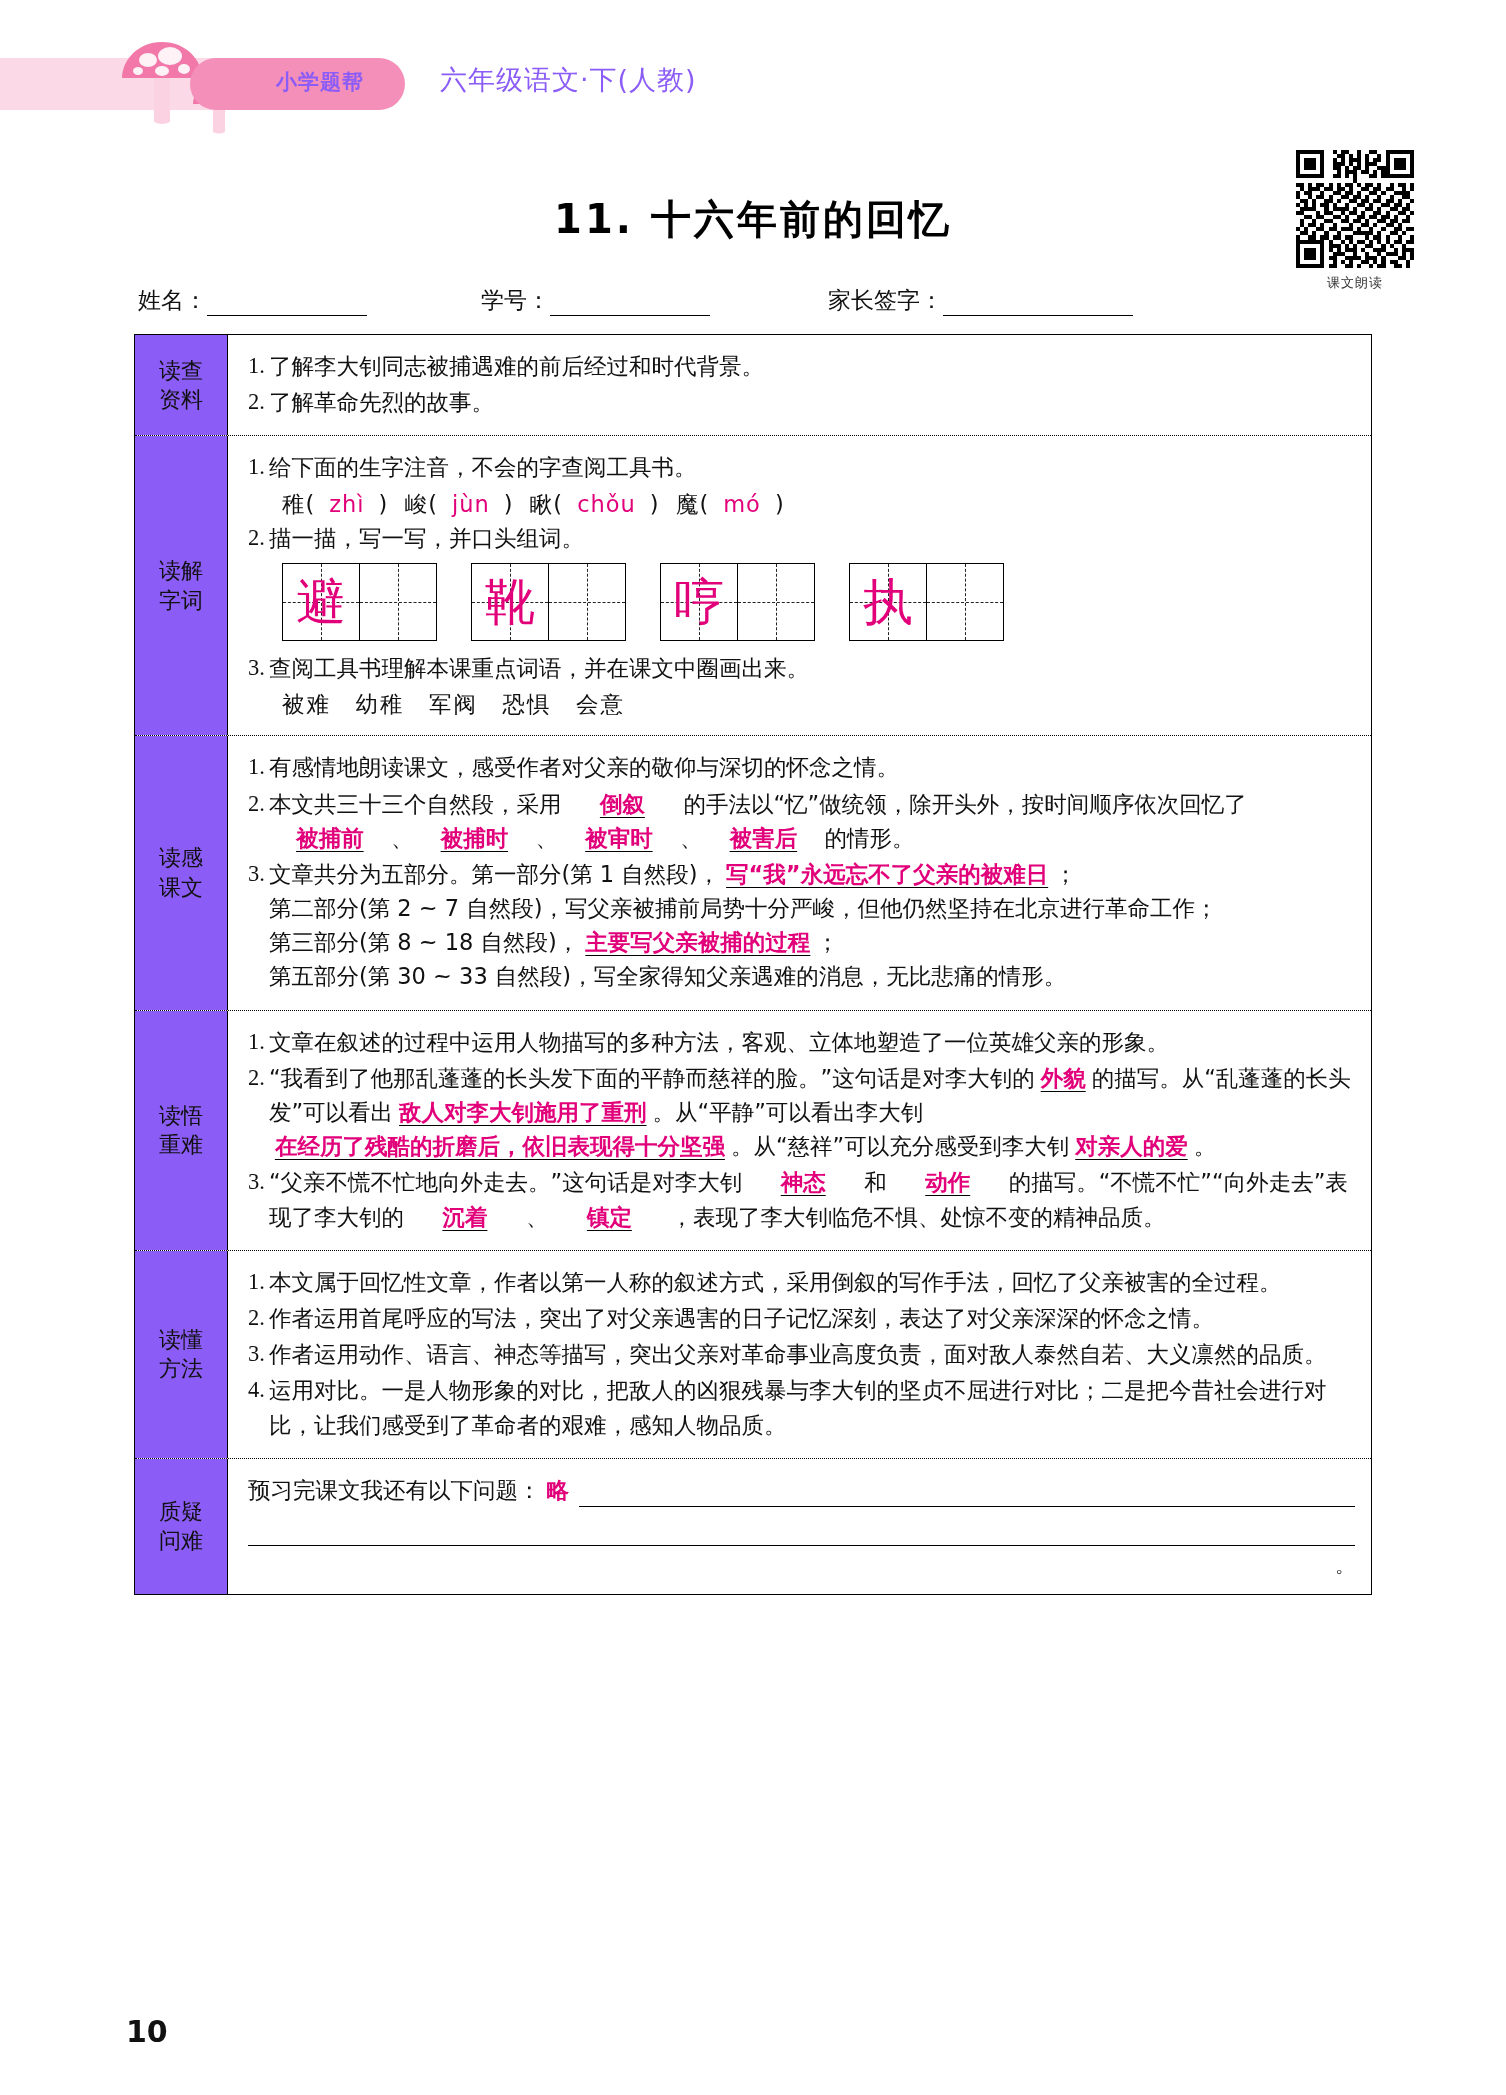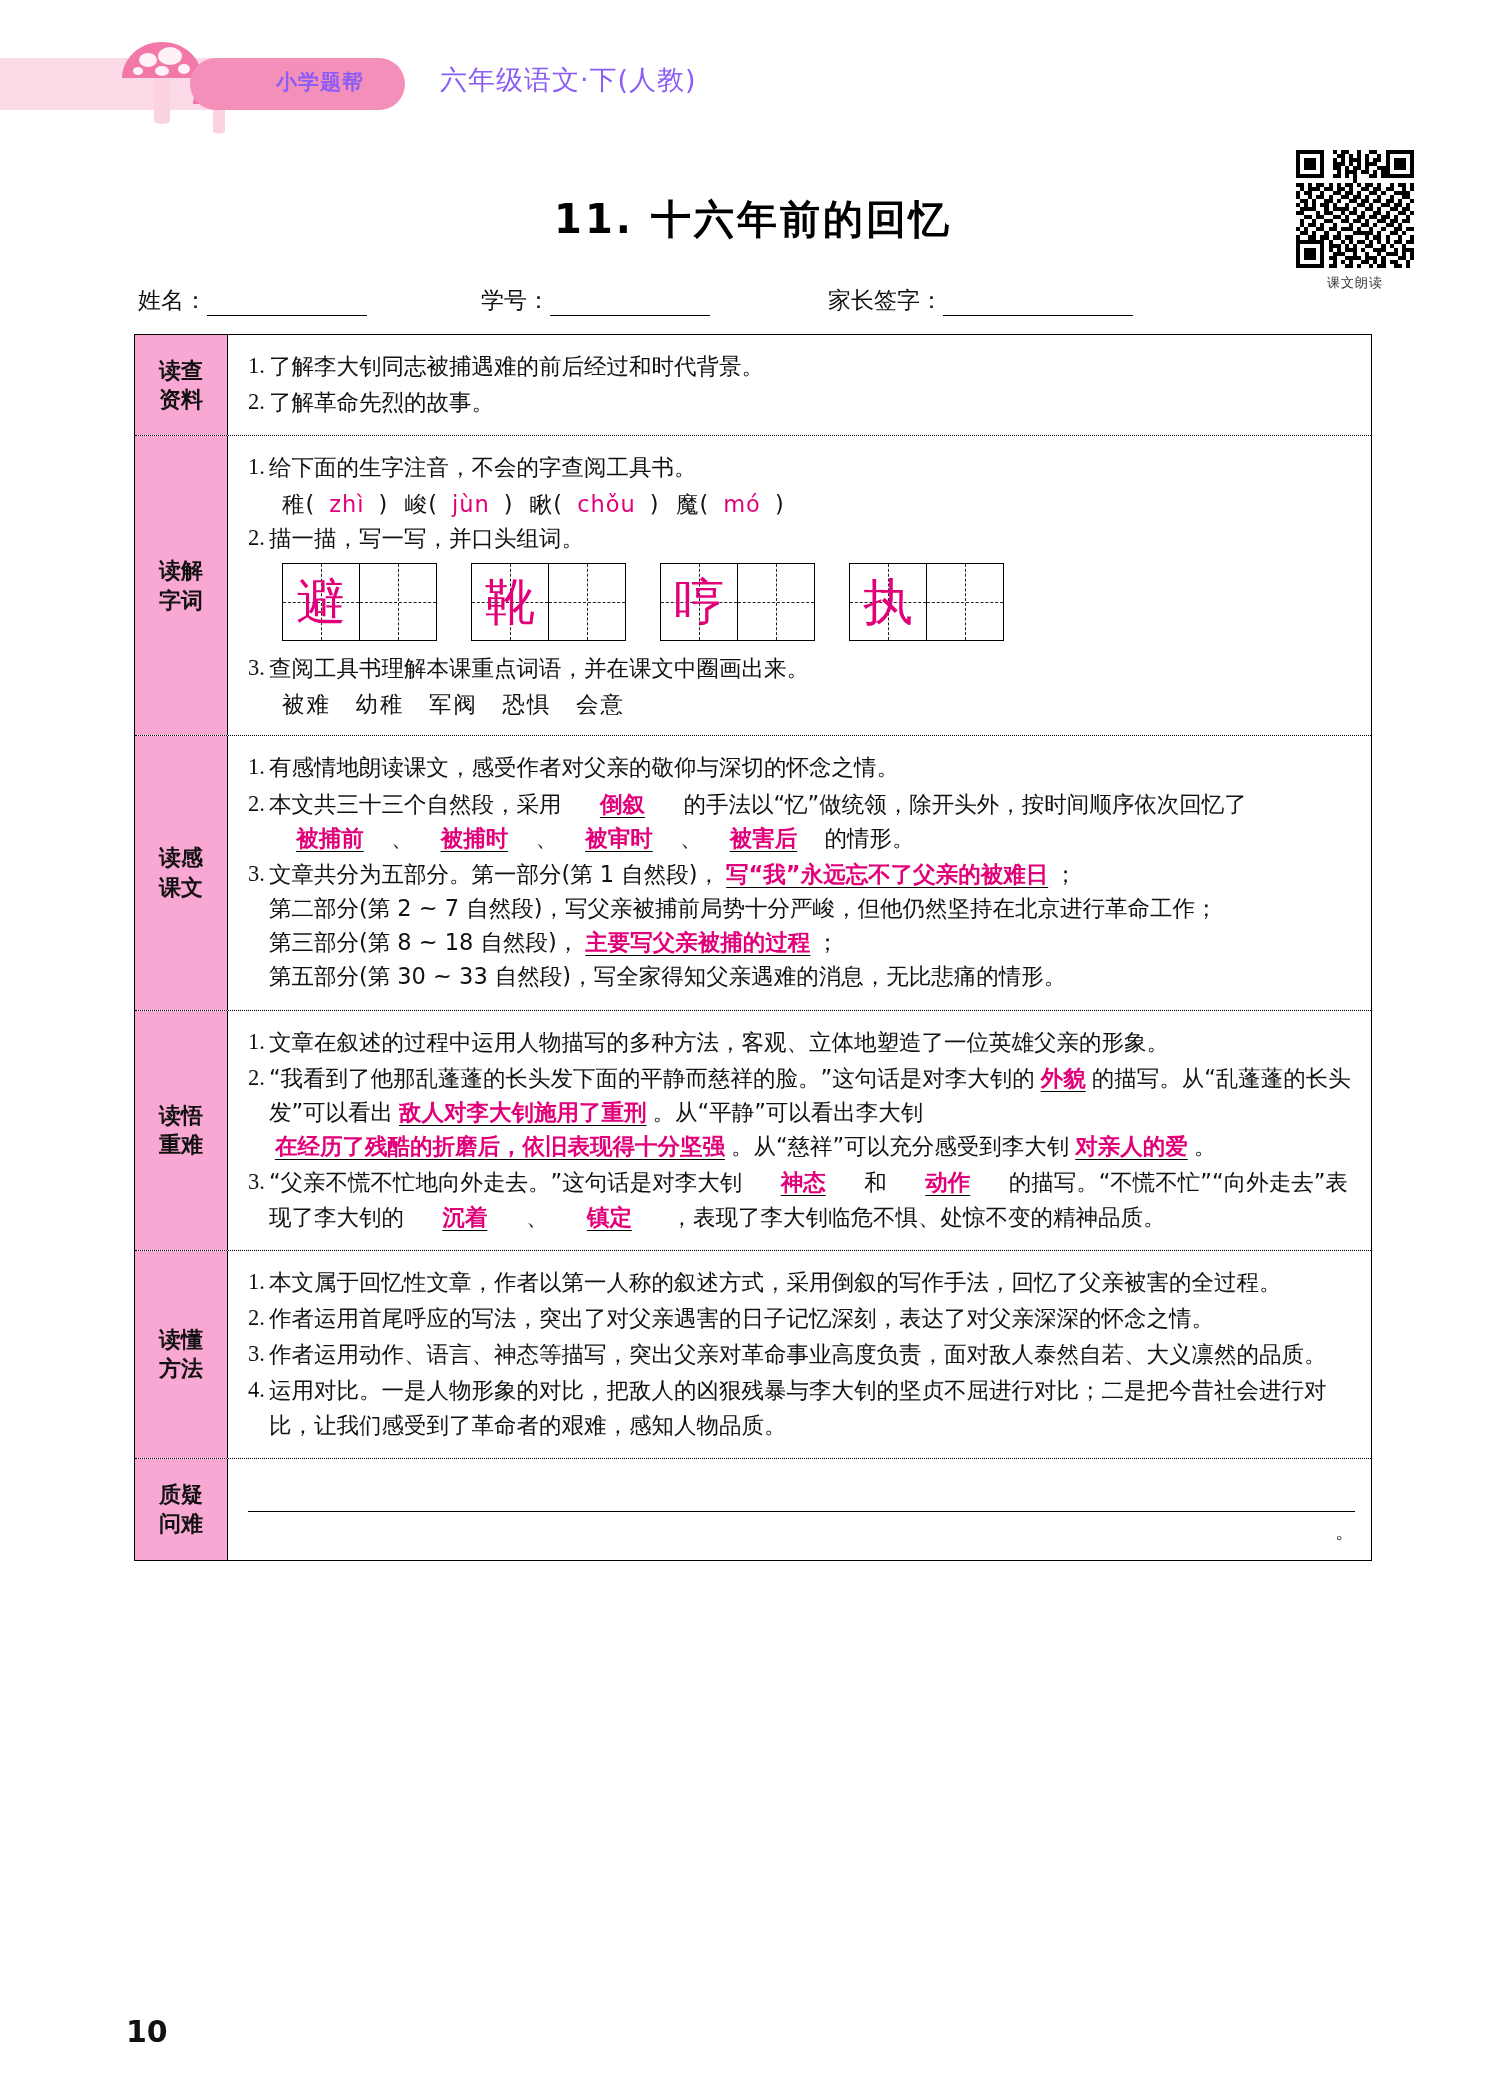--- a/index.html
+++ b/index.html
@@ -60,10 +60,10 @@
   .sheet-row { display:flex; border-bottom:1.6px dotted #000; }
   .sheet-row.last { border-bottom:none; }
   .rowhead {
-    width:92px; flex:0 0 92px; background:#f9a8d4;
+    width:92px; flex:0 0 92px; background:#8b5cf6;
     border-right:1.6px solid #000;
     display:flex; flex-direction:column; align-items:center; justify-content:center;
-    font-size:22px; font-weight:bold; line-height:1.35; color:#111;
+    font-size:22px; font-weight:normal; line-height:1.35; color:#111;
     font-family:"DejaVu Sans","Liberation Sans",sans-serif;
   }
   .rowbody {

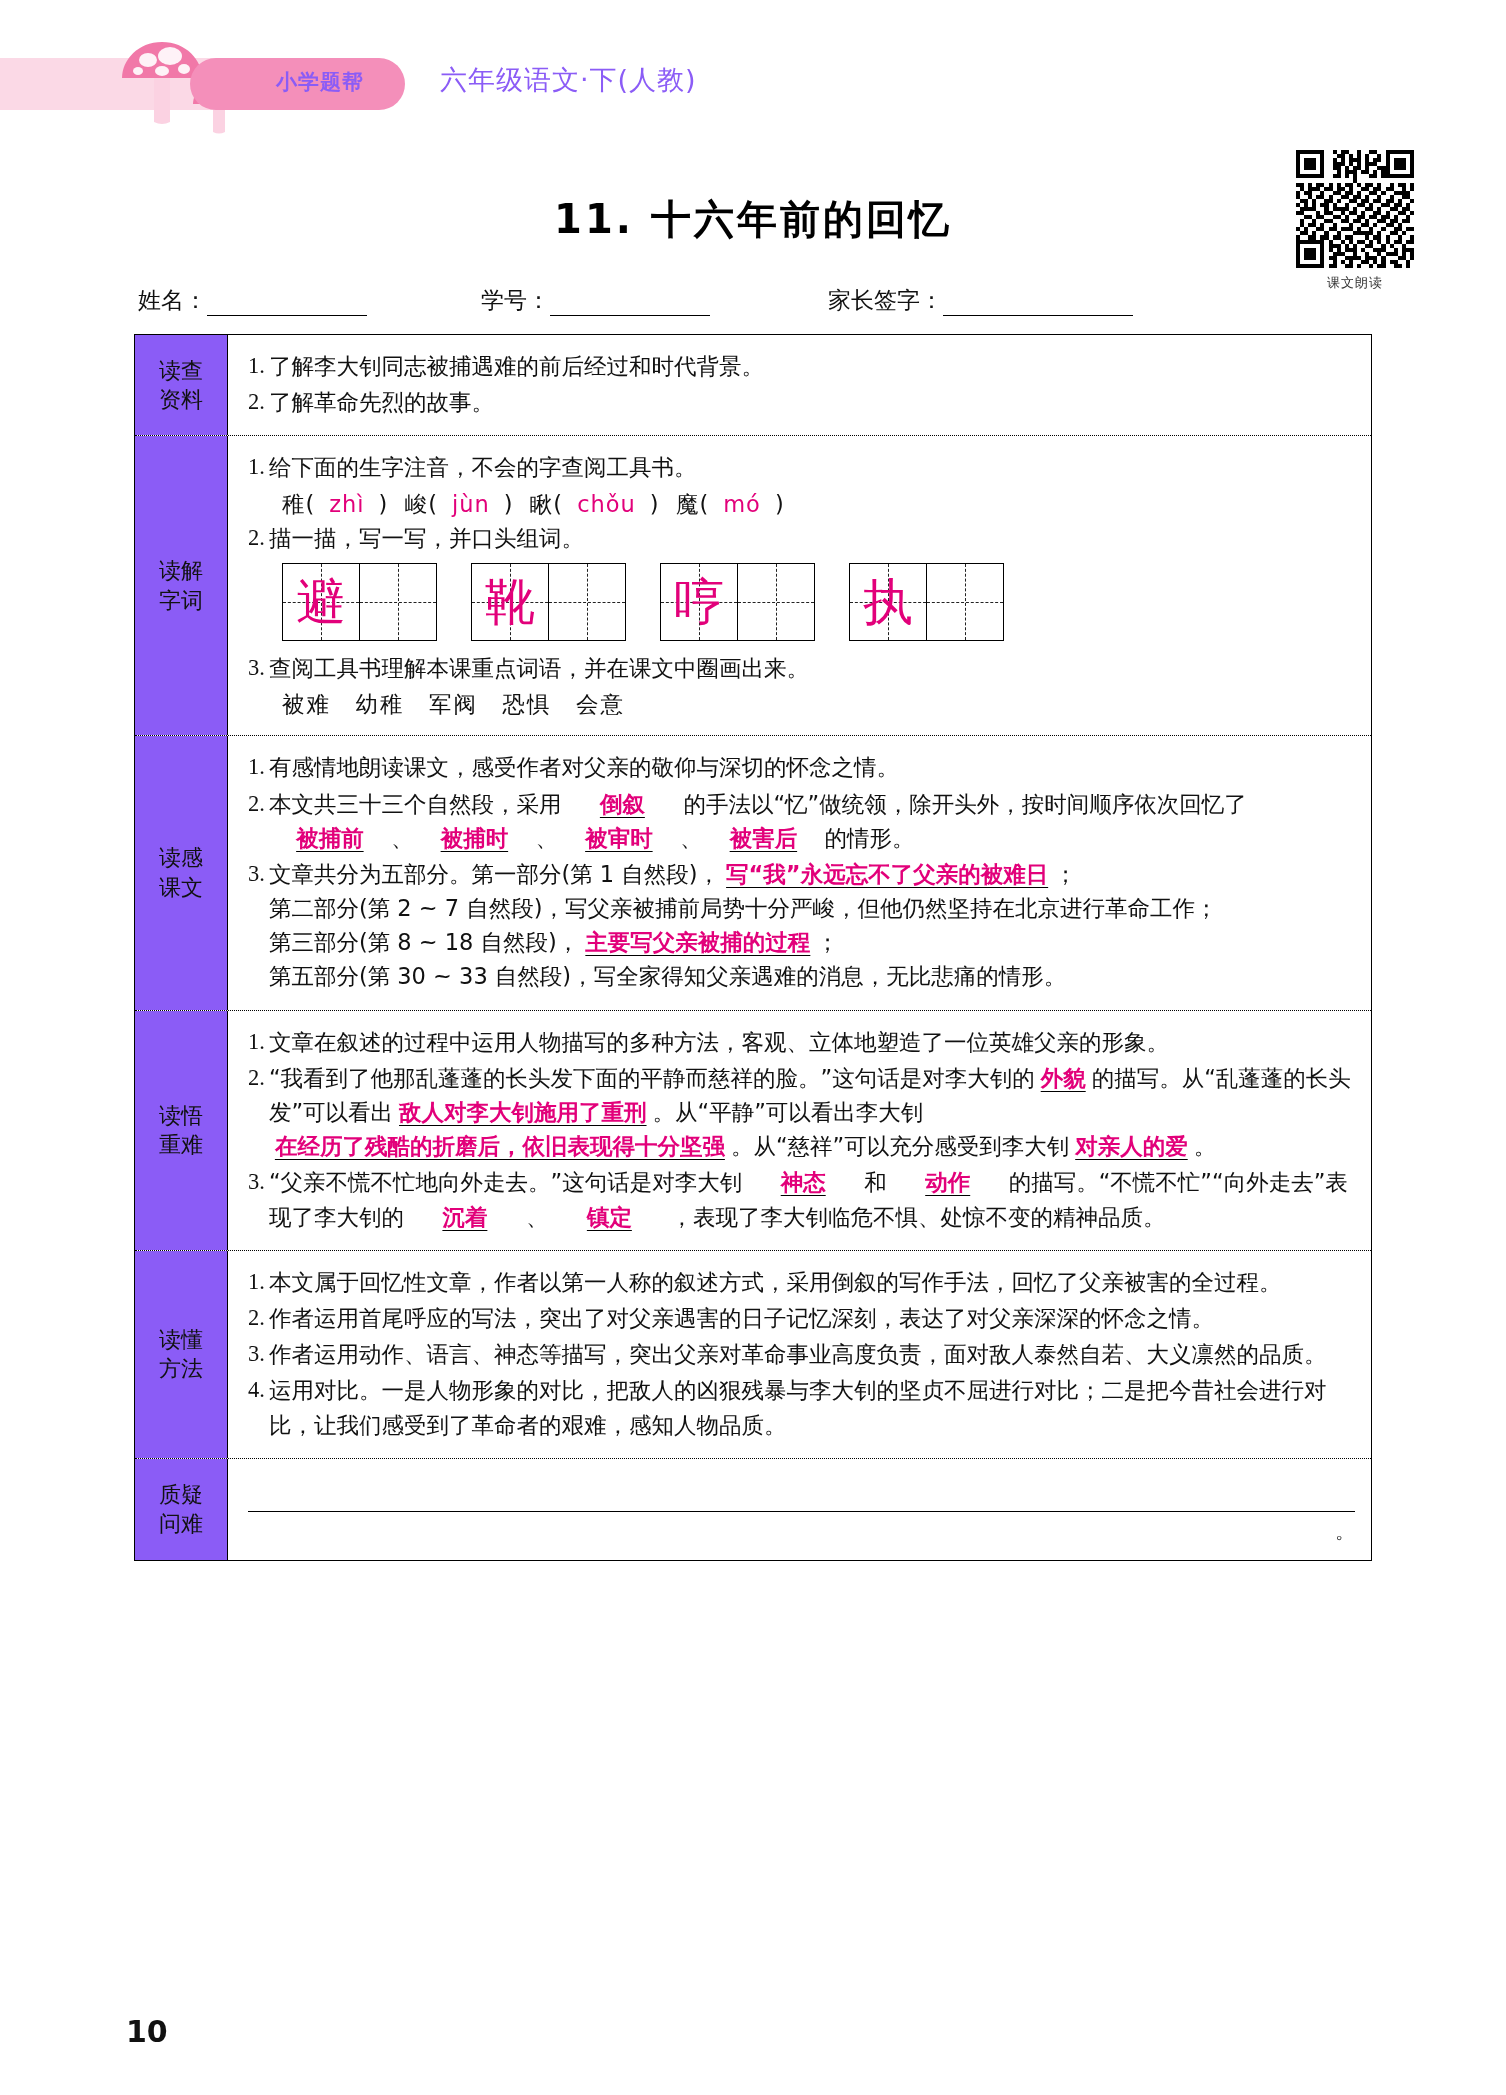--- a/index.html
+++ b/index.html
@@ -546,6 +546,11 @@
       <span>问难</span>
     </div>
     <div class="rowbody">
+      <div class="q-line">
+        <span>预习完课文我还有以下问题：</span>
+        <span class="ans" style="text-decoration:none;">略</span>
+        <span class="q-rule"></span>
+      </div>
       <div class="q-rule2"></div>
       <div class="q-period">。</div>
     </div>

